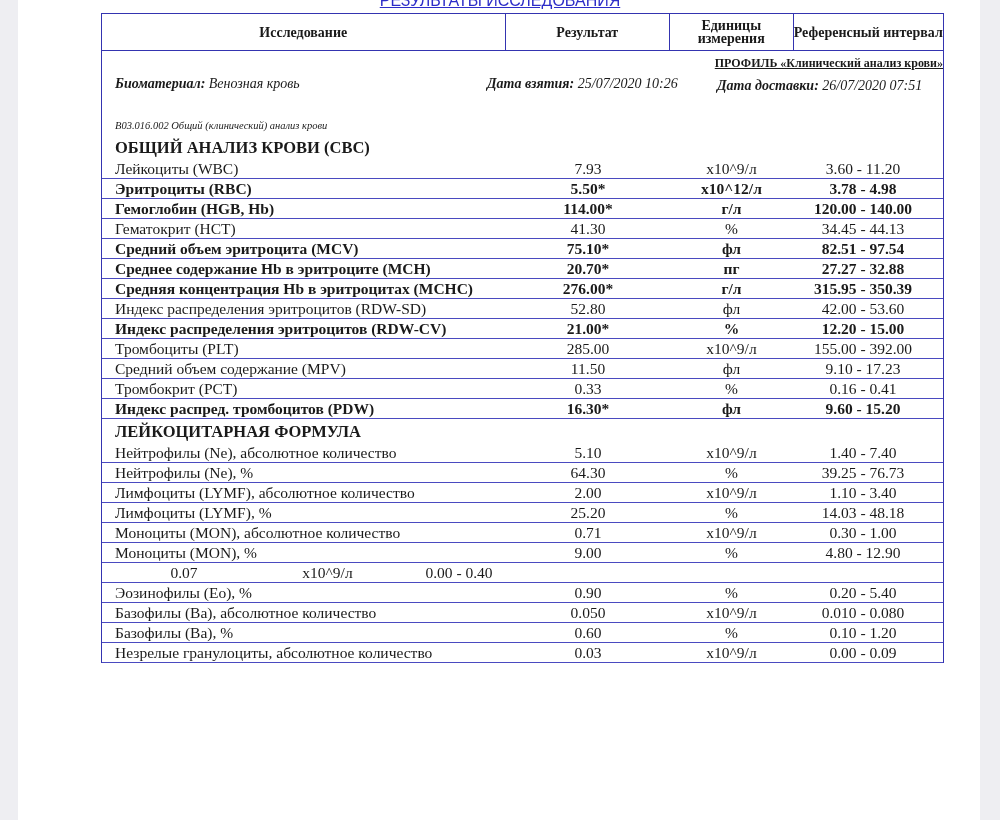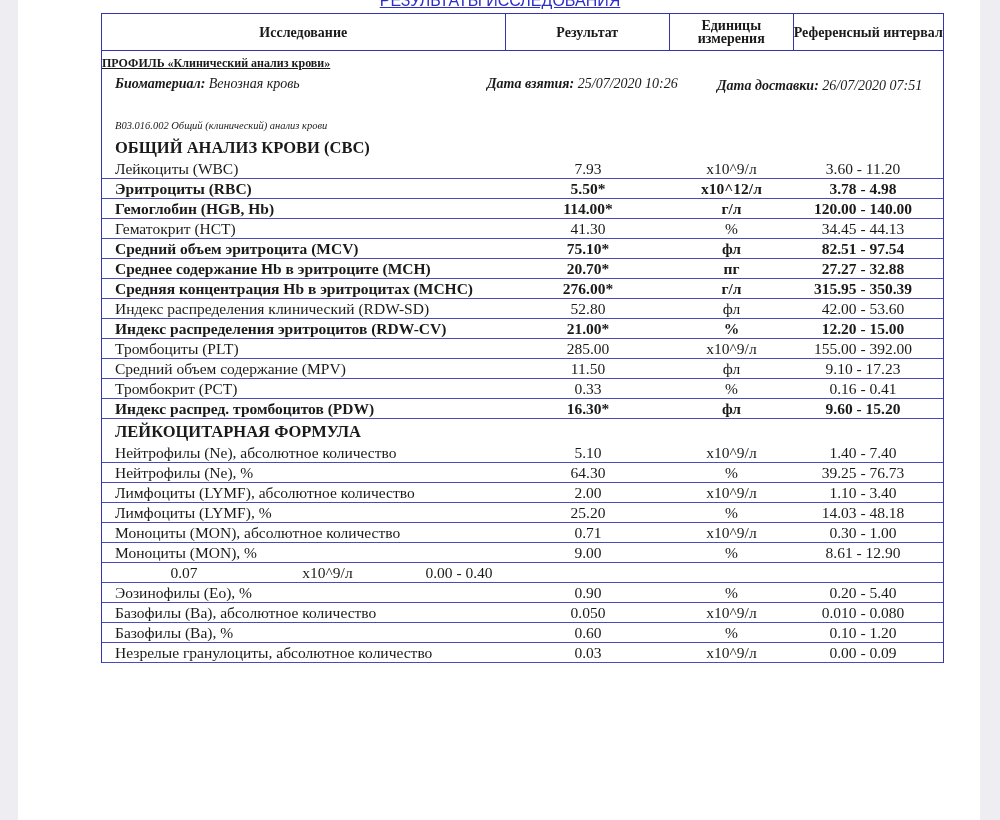--- a/index.html
+++ b/index.html
@@ -56,7 +56,7 @@
   .hdr .c1, .hdr .c2, .hdr .c3 { border-right: 1.5px solid #3434b0; }
 
   .profile {
-    text-align: left;
+    text-align: right;
     font-weight: bold;
     font-size: 12px;
     text-decoration: underline;

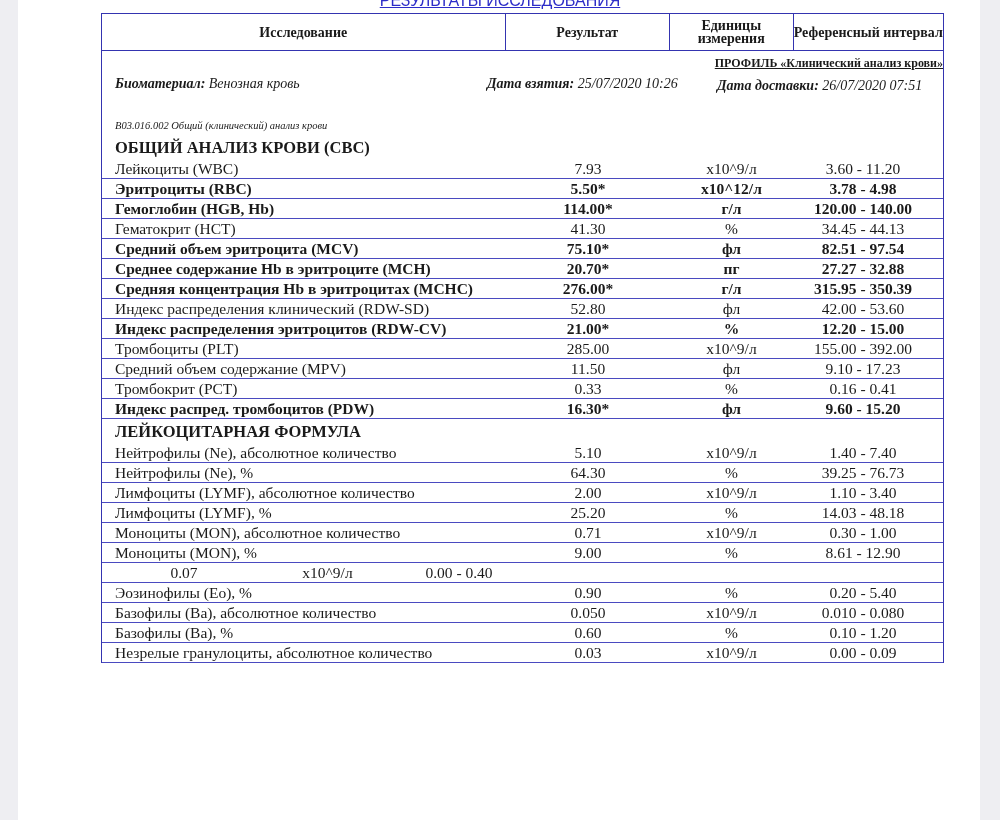--- a/index.html
+++ b/index.html
@@ -178,7 +178,7 @@
         <div class="c4">315.95 - 350.39</div>
       </div>
       <div class="row">
-        <div class="c1">Индекс распределения клинический (RDW-SD)</div>
+        <div class="c1">Индекс распределения эритроцитов (RDW-SD)</div>
         <div class="c2">52.80</div>
         <div class="c3">фл</div>
         <div class="c4">42.00 - 53.60</div>

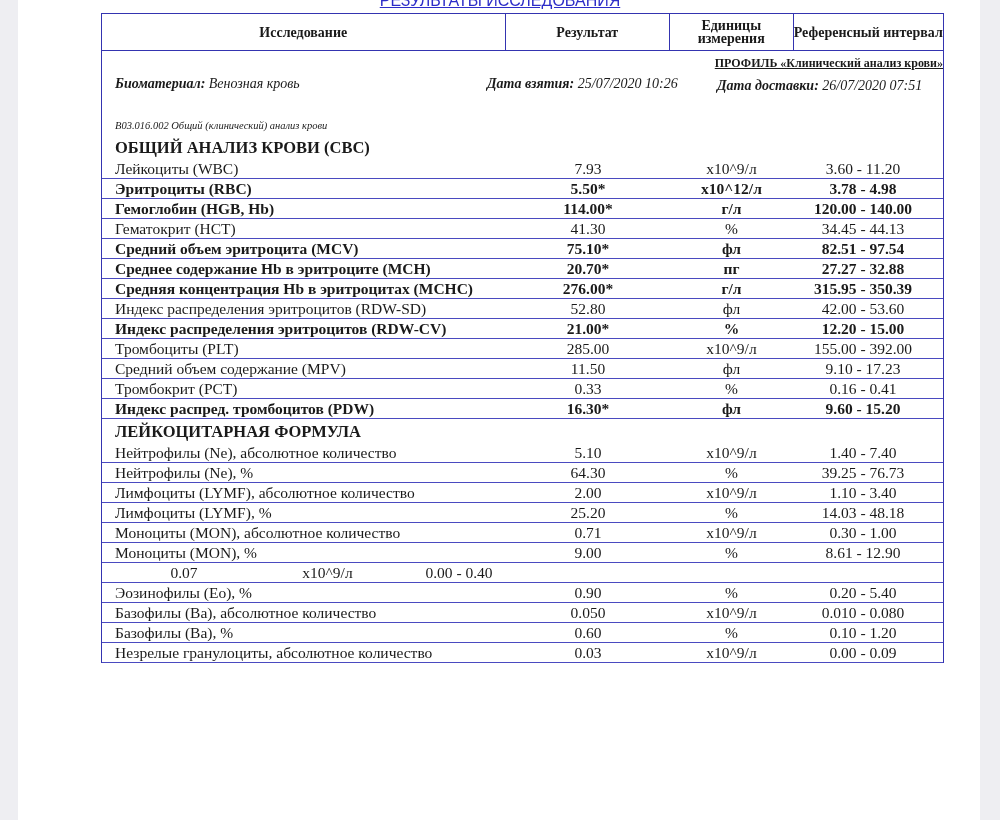--- a/index.html
+++ b/index.html
@@ -248,7 +248,7 @@
         <div class="c1">Моноциты (MON), %</div>
         <div class="c2">9.00</div>
         <div class="c3">%</div>
-        <div class="c4">8.61 - 12.90</div>
+        <div class="c4">4.80 - 12.90</div>
       </div>
       <div class="row">
         <div class="c2">0.07</div>

